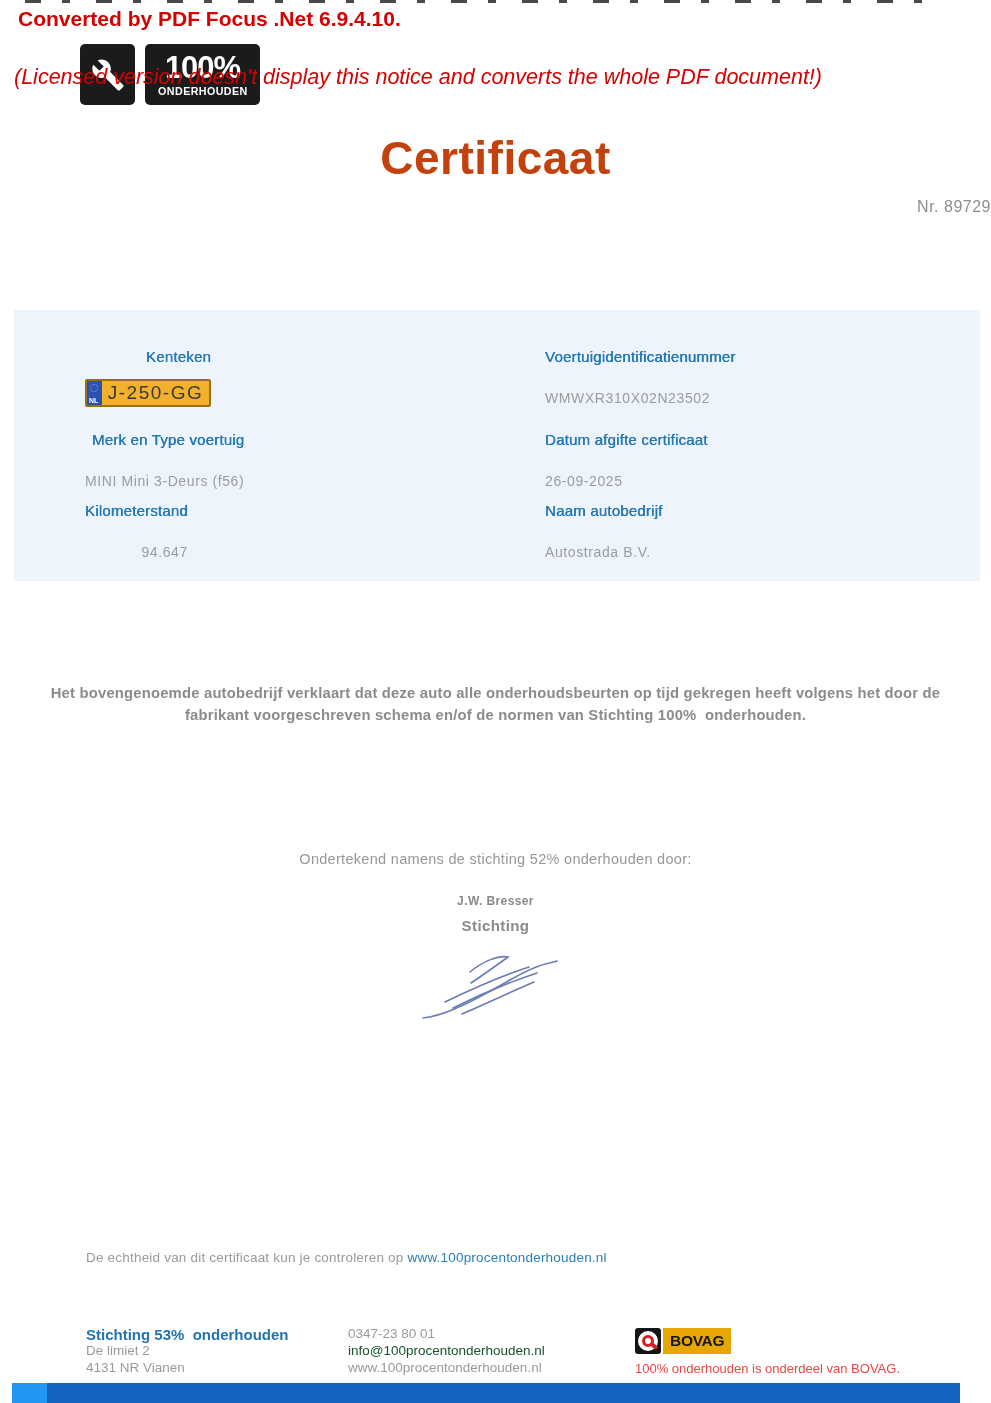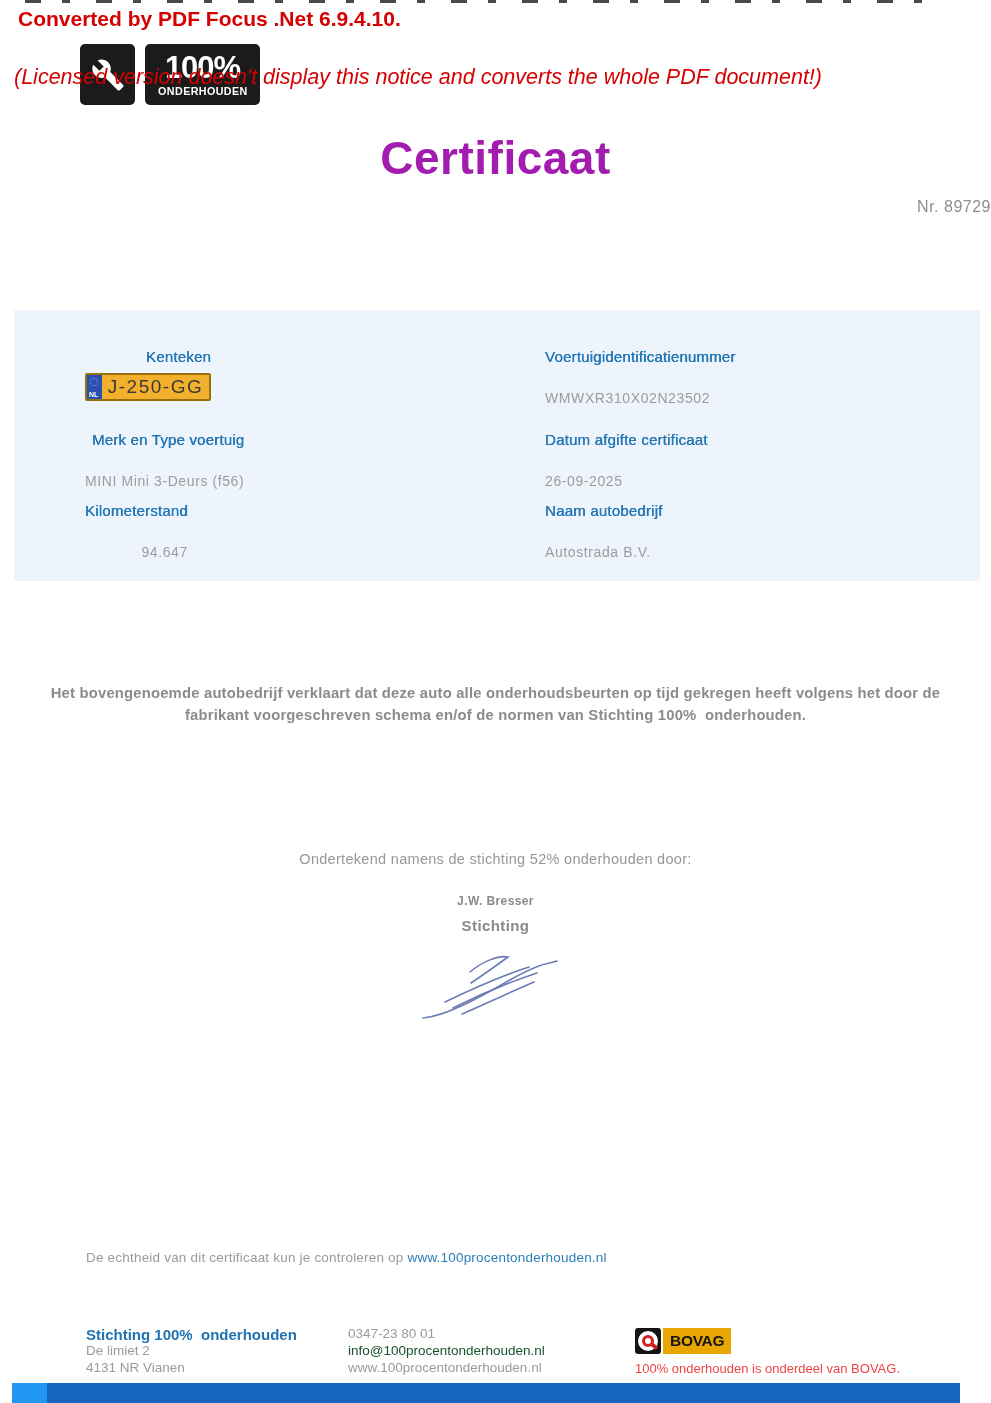--- a/index.html
+++ b/index.html
@@ -24,7 +24,7 @@
 
   
   .title { position:absolute; left:0; top:131px; width:100%; text-align:center;
-    font-size:46px; font-weight:bold; color:#a21caf; letter-spacing:.5px; }
+    font-size:46px; font-weight:bold; color:#c2410c; letter-spacing:.5px; }
   .cert-nr { position:absolute; left:0; top:198px; width:100%; text-align:right;
     font-size:16px; color:#8e8e8e; letter-spacing:.5px; }
 

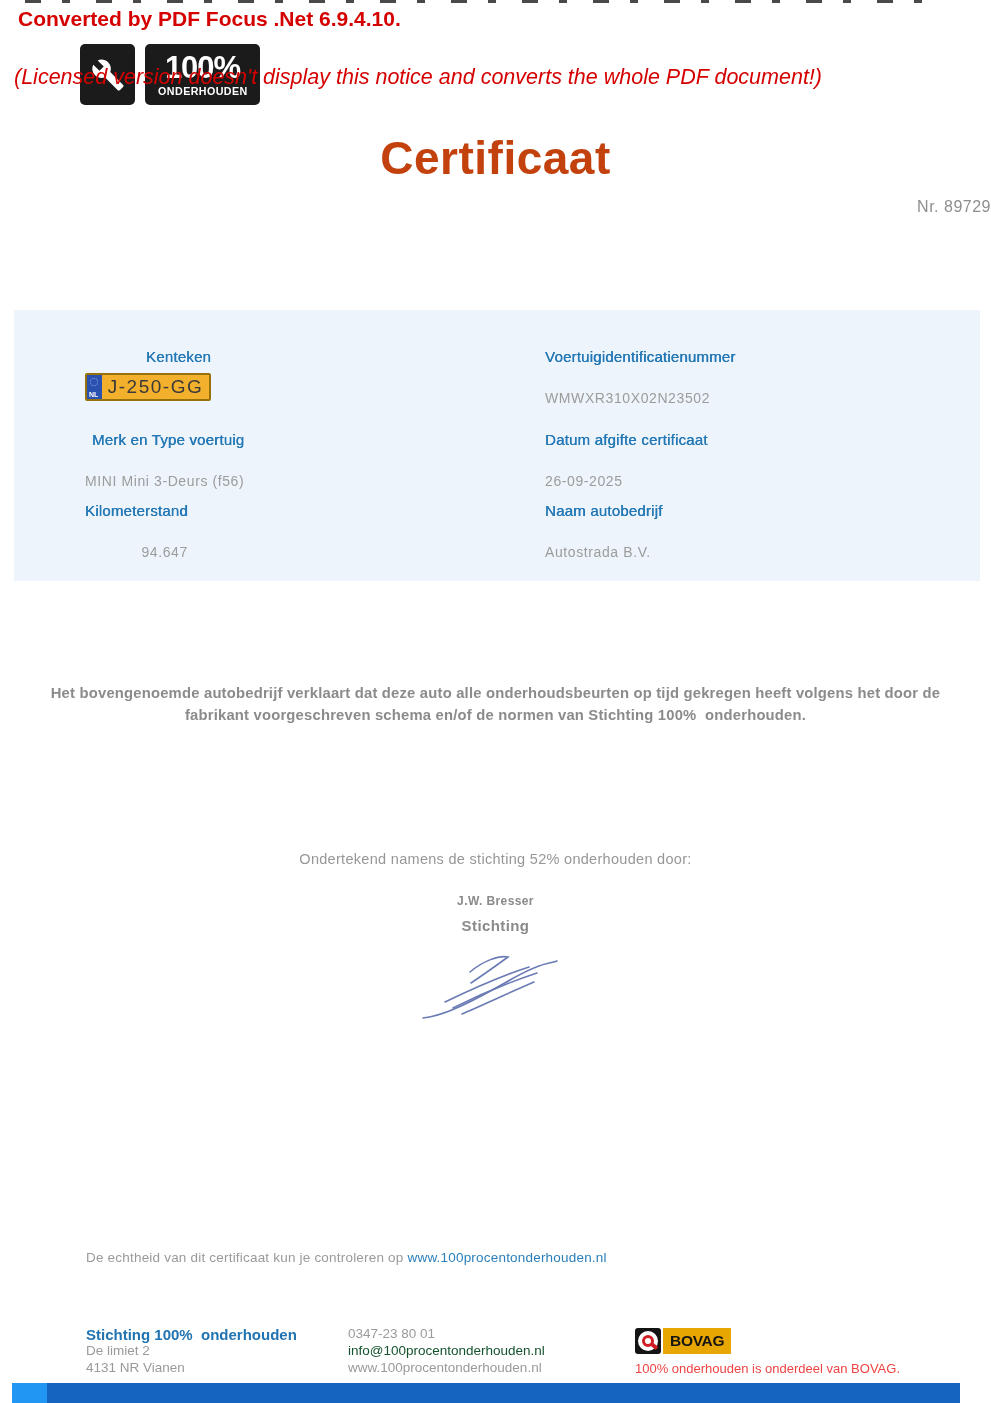--- a/index.html
+++ b/index.html
@@ -40,7 +40,7 @@
   .f-r3 { top:192px; }
 
   
-  .plate { display:flex; width:126px; height:28px; margin-top:8px; border:2px solid #96700a; background:#f2b02c; border-radius:2px; overflow:hidden; }
+  .plate { display:flex; width:126px; height:28px; margin-top:14px; border:2px solid #96700a; background:#f2b02c; border-radius:2px; overflow:hidden; }
   .plate-strip { width:15px; background:#2a50b0; position:relative; }
   .plate-stars { position:absolute; top:3px; left:3px; width:8px; height:8px; border-radius:50%; border:1px dotted #8fa6e0; }
   .plate-country { position:absolute; bottom:1px; left:2px; font-size:7px; font-weight:bold; color:#fff; }

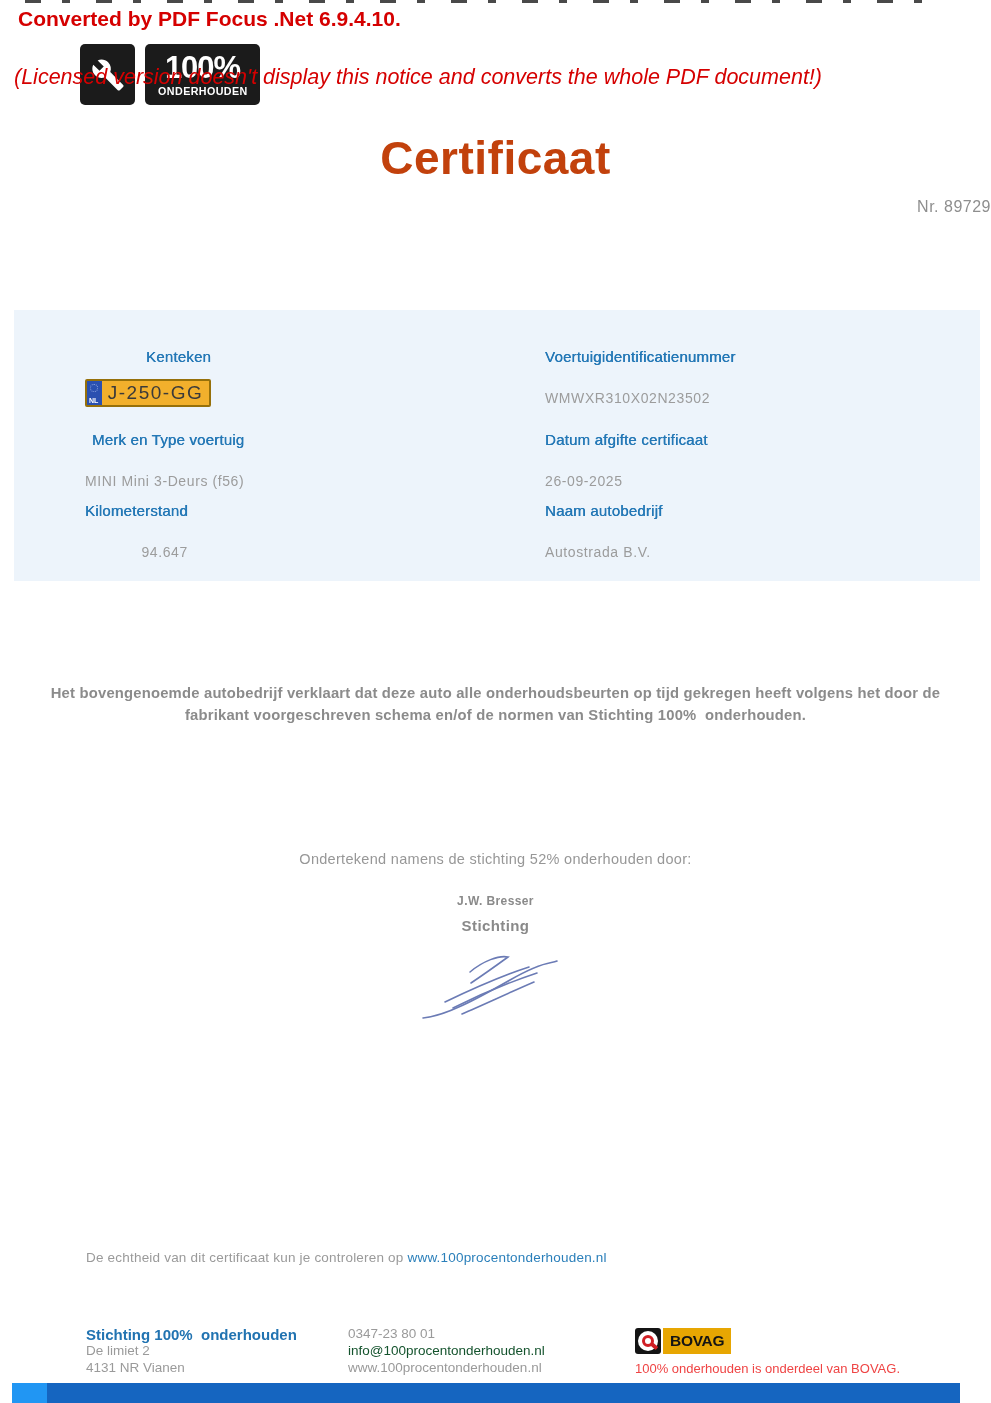--- a/index.html
+++ b/index.html
@@ -169,7 +169,7 @@
 
   <div class="verify"><span>De echtheid van dit certificaat kun je controleren op </span><span class="verify-link">www.100procentonderhouden.nl</span></div>
 
-  <div class="footer-org">Stichting 100%  onderhouden</div>
+  <div class="footer-org">Stichting 53%  onderhouden</div>
   <div class="footer-addr1">De limiet 2</div>
   <div class="footer-addr2">4131 NR Vianen</div>
 

